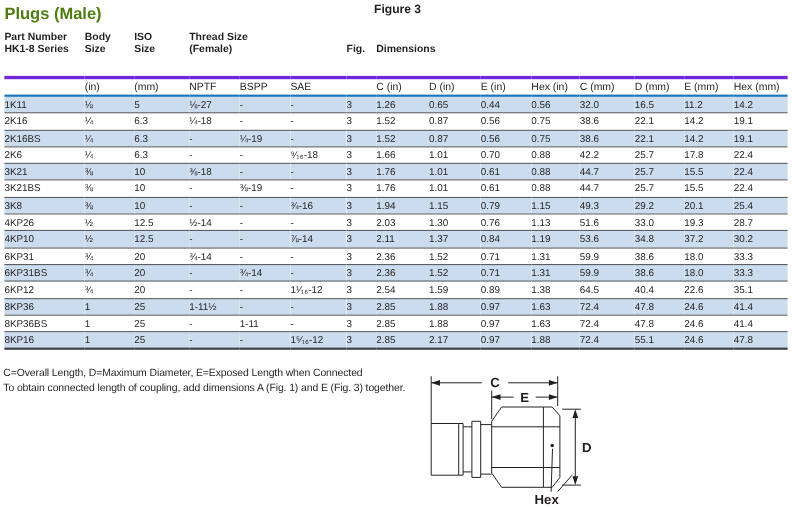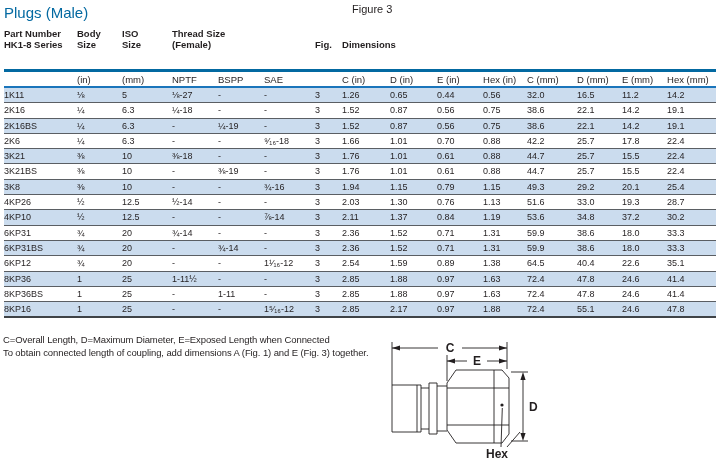--- a/index.html
+++ b/index.html
@@ -10,7 +10,7 @@
   }
   .title {
     position:absolute; left:4px; top:4px; margin:0;
-    font-size:15px; font-weight:normal; color:#0369a1;
+    font-size:15px; font-weight:bold; color:#4d7c0f;
   }
   .figure-label {
     position:absolute; left:352px; top:3px;

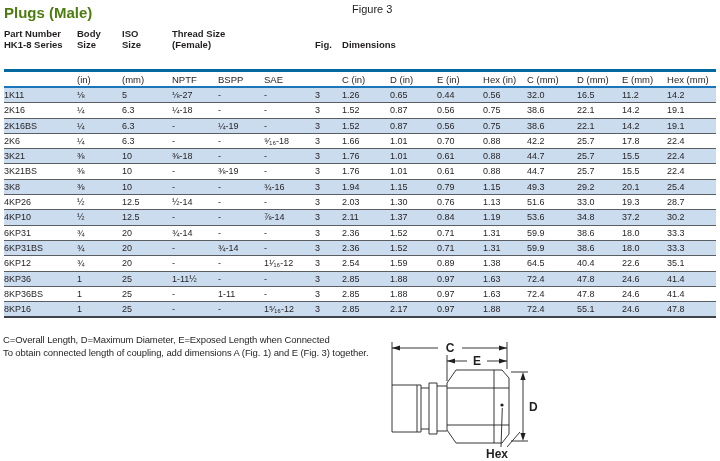--- a/index.html
+++ b/index.html
@@ -13,8 +13,8 @@
     font-size:15px; font-weight:bold; color:#4d7c0f;
   }
   .figure-label {
-    position:absolute; left:352px; top:3px;
-    font-size:11px; font-weight:normal;
+    position:absolute; left:340px; top:3px;
+    font-size:11px; font-weight:bold;
   }
   table.plugs {
     position:absolute; left:4px; top:24px; width:712px;

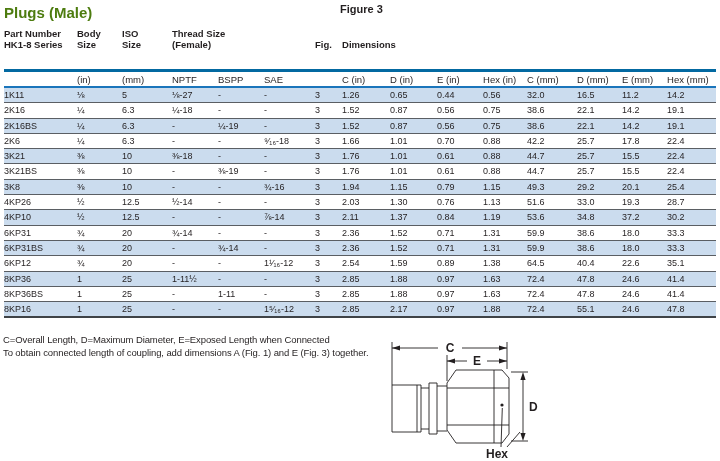--- a/index.html
+++ b/index.html
@@ -23,7 +23,7 @@
   table.plugs th, table.plugs td { padding:0; text-align:left; overflow:hidden; white-space:nowrap; }
   tr.ghead th {
     vertical-align:bottom; font-size:9.5px; line-height:10.5px; font-weight:bold;
-    height:26px; border-bottom:3px solid #0369a1; padding-bottom:19px;
+    height:26px; border-bottom:3px solid #6d28d9; padding-bottom:19px;
   }
   tr.units th {
     vertical-align:middle; font-size:9.5px; font-weight:normal;

